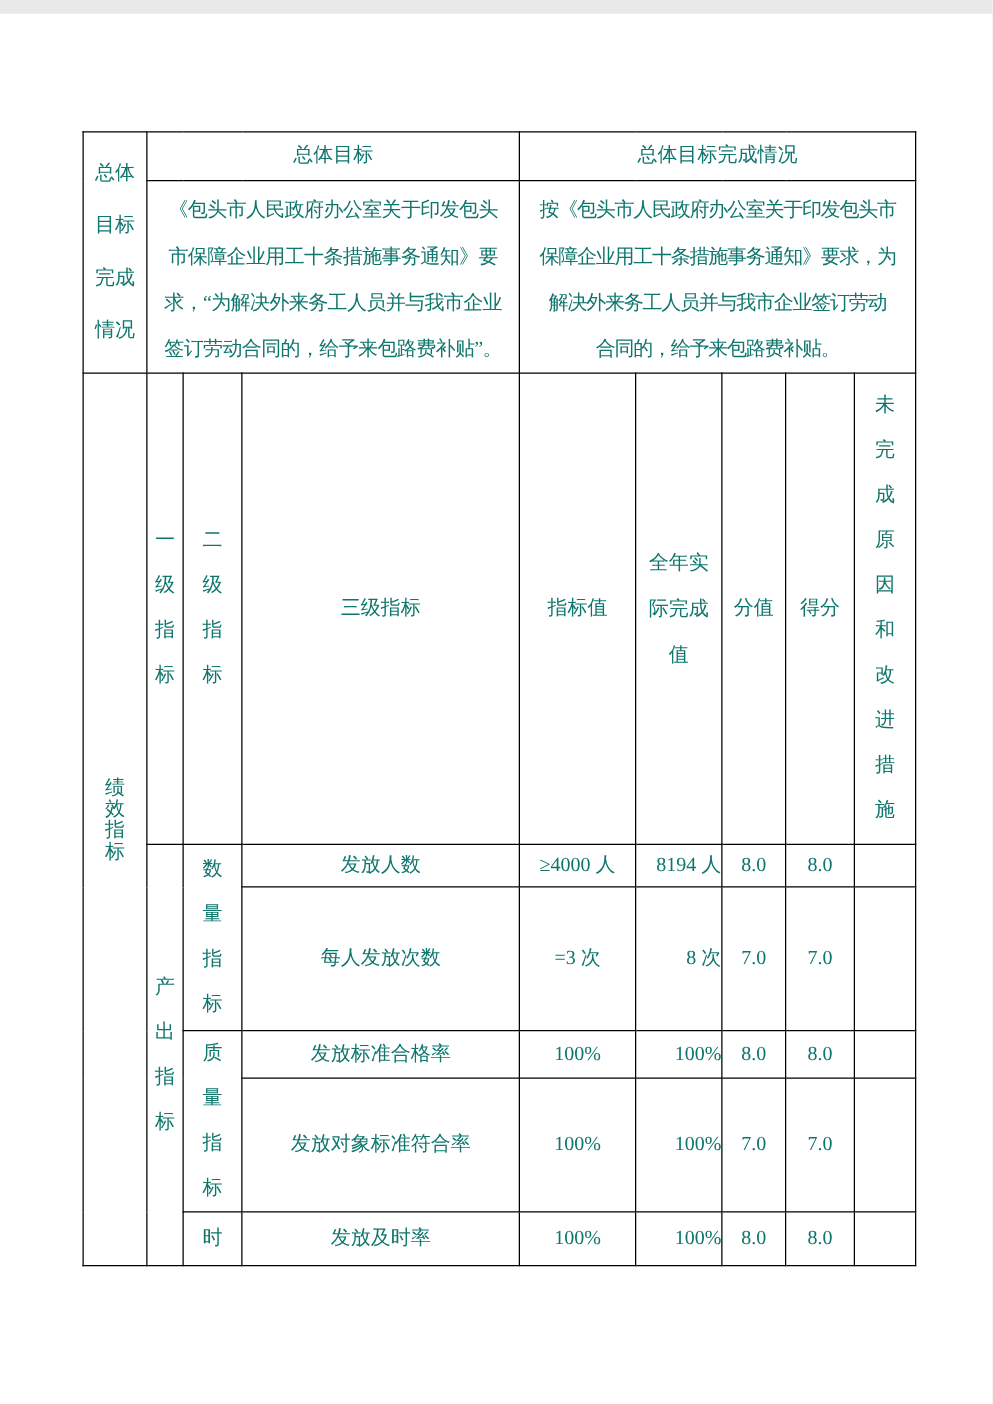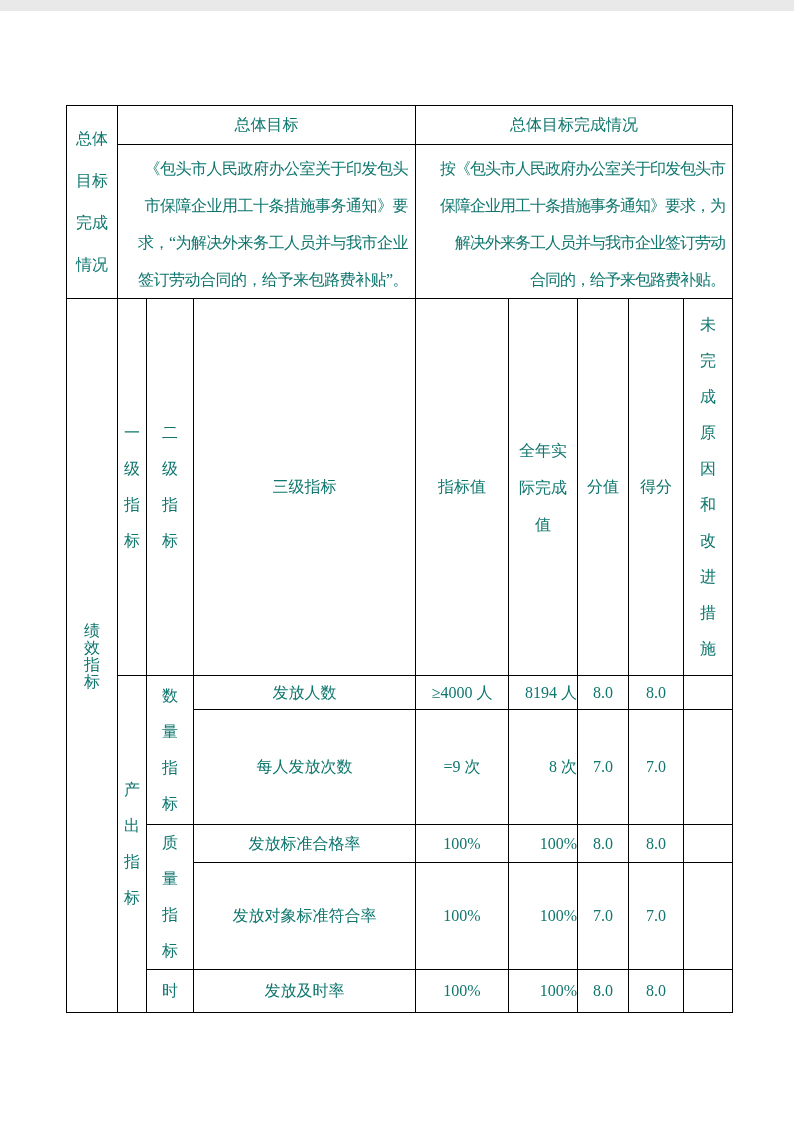--- a/index.html
+++ b/index.html
@@ -41,7 +41,7 @@
   
   .para {
     vertical-align: top;
-    text-align: right;
+    text-align: center;
     padding: 5px 7px 0 7px;
     line-height: 37px;
     white-space: pre-line;

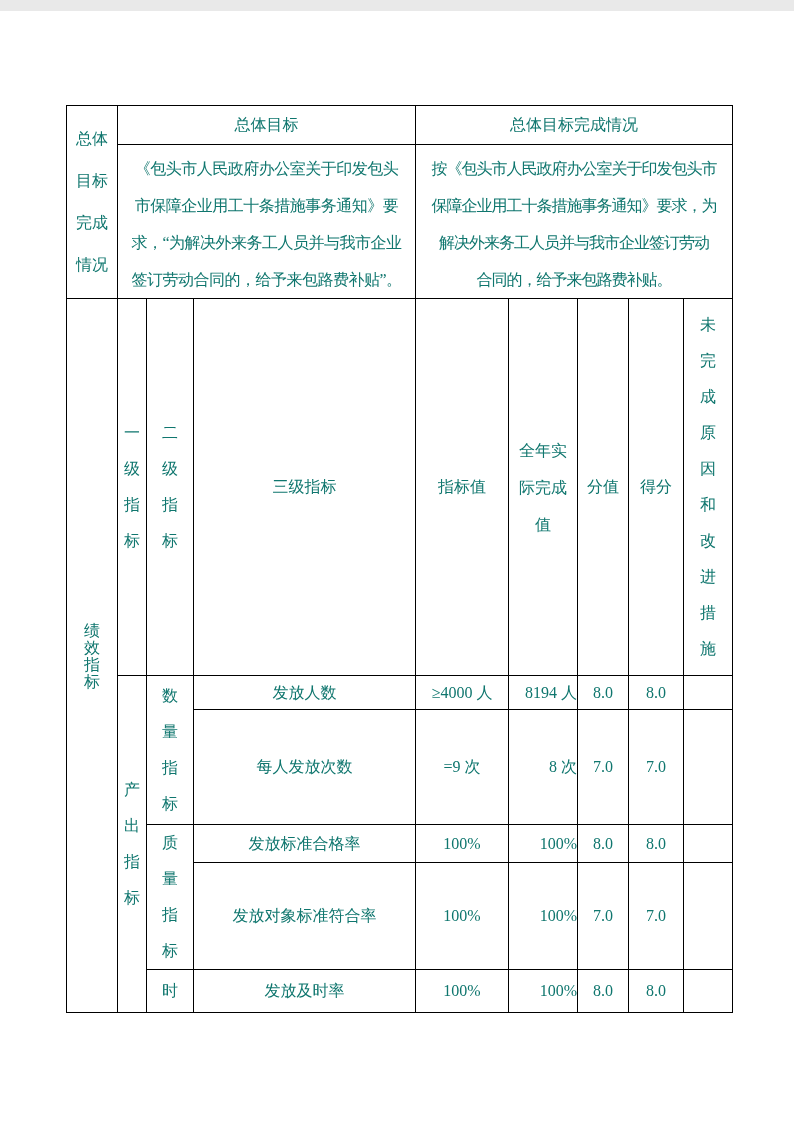--- a/index.html
+++ b/index.html
@@ -142,7 +142,7 @@
 
     <tr class="h-r2">
       <td>每人发放次数</td>
-      <td>=9 次</td>
+      <td>=3 次</td>
       <td class="cell-left">8 次</td>
       <td>7.0</td>
       <td>7.0</td>

